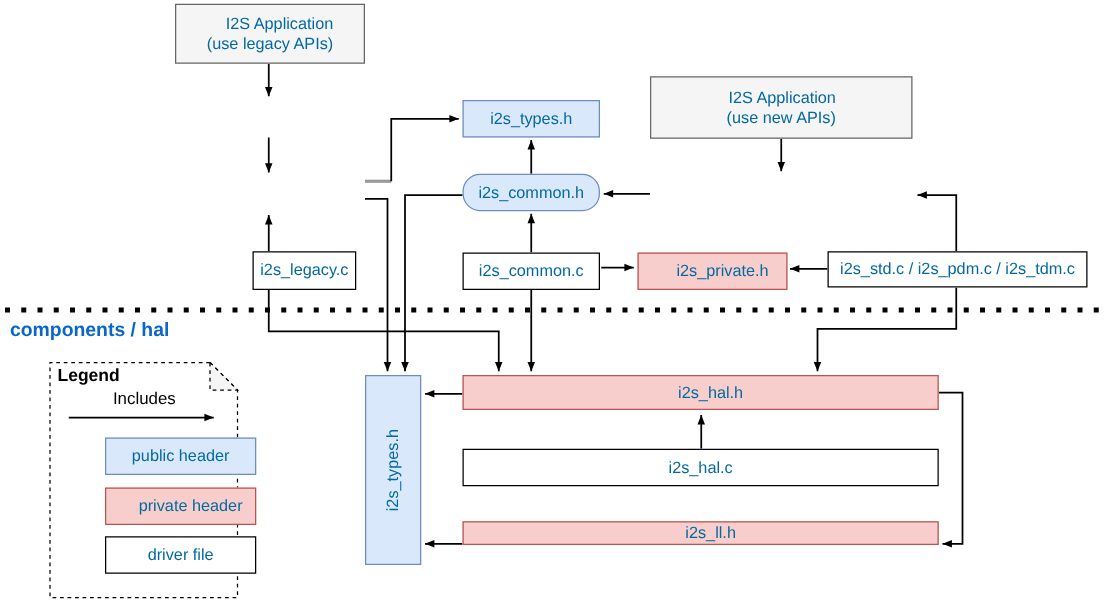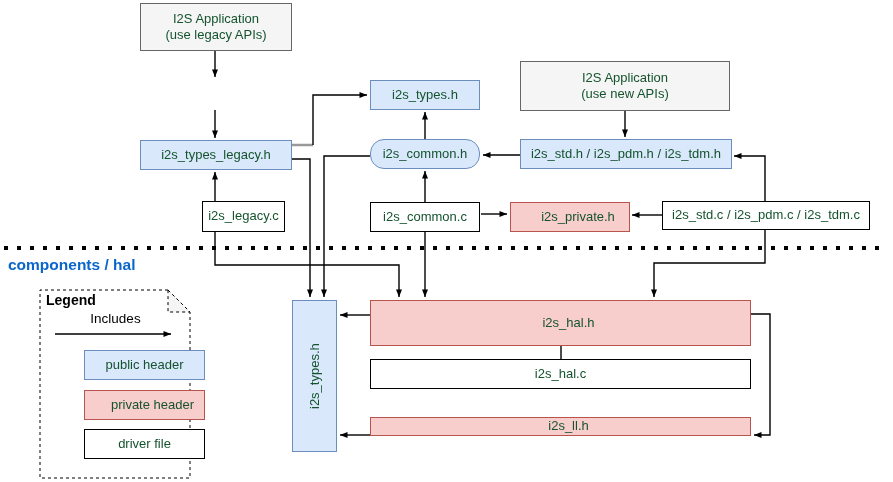--- a/index.html
+++ b/index.html
@@ -15,8 +15,8 @@
     position:absolute;
     box-sizing:border-box;
     display:flex;align-items:center;justify-content:center;
-    text-align:center;
-    font-size:13px;color:#14532d;
+    text-align:right;
+    font-size:13px;color:#0369a1;
     line-height:1.25;
     white-space:pre-line;
     z-index:2;

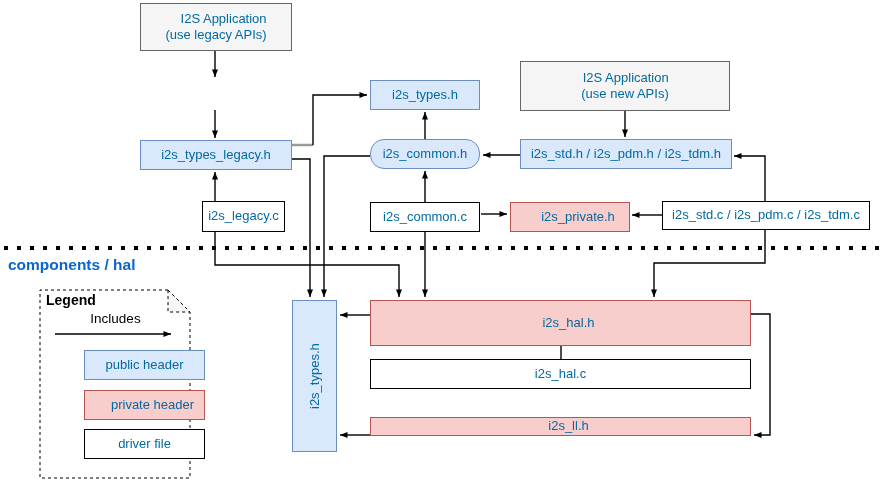--- a/index.html
+++ b/index.html
@@ -91,9 +91,6 @@
     <span>I2S Application
 (use legacy APIs)</span>
   </div>
-  <div class="node pub" style="left:140px;top:140px;width:152px;height:30px;">
-    <span>i2s_types_legacy.h</span>
-  </div>
   <div class="node src" style="left:164px;top:201px;width:83px;height:31px;margin-left:38px;">
     <span>i2s_legacy.c</span>
   </div>

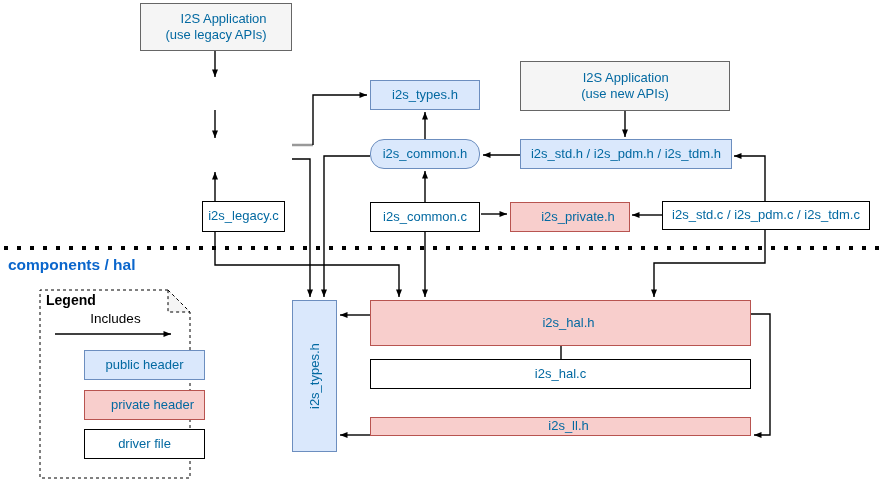--- a/index.html
+++ b/index.html
@@ -107,9 +107,6 @@
     <span>I2S Application
 (use new APIs)</span>
   </div>
-  <div class="node pub" style="left:520px;top:139px;width:212px;height:30px;">
-    <span>i2s_std.h / i2s_pdm.h / i2s_tdm.h</span>
-  </div>
   <div class="node priv" style="left:510px;top:202px;width:120px;height:30px;">
     <span>i2s_private.h</span>
   </div>

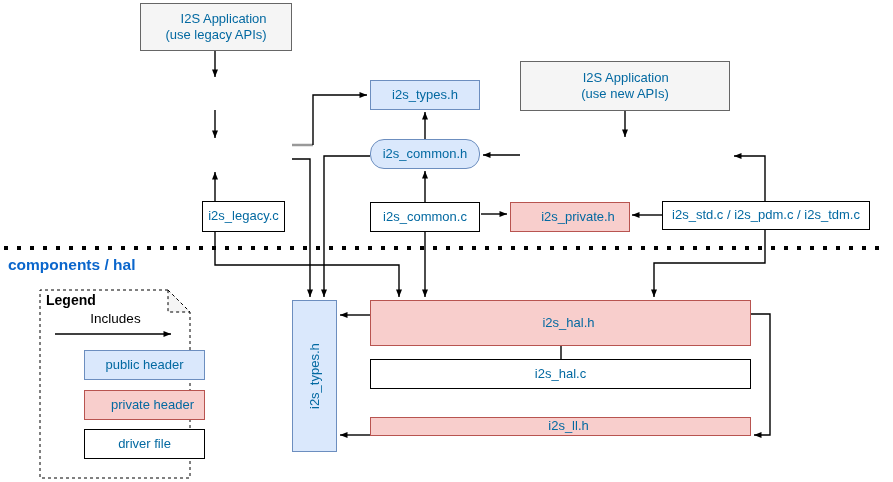--- a/index.html
+++ b/index.html
@@ -117,7 +117,7 @@
   <div class="node pub vert" style="left:292px;top:300px;width:45px;height:152px;">
     <span>i2s_types.h</span>
   </div>
-  <div class="node priv" style="left:370px;top:300px;width:381px;height:46px;">
+  <div class="node priv" style="left:370px;top:300px;width:381px;height:28px;">
     <span>i2s_hal.h</span>
   </div>
   <div class="node src" style="left:370px;top:359px;width:381px;height:30px;">

